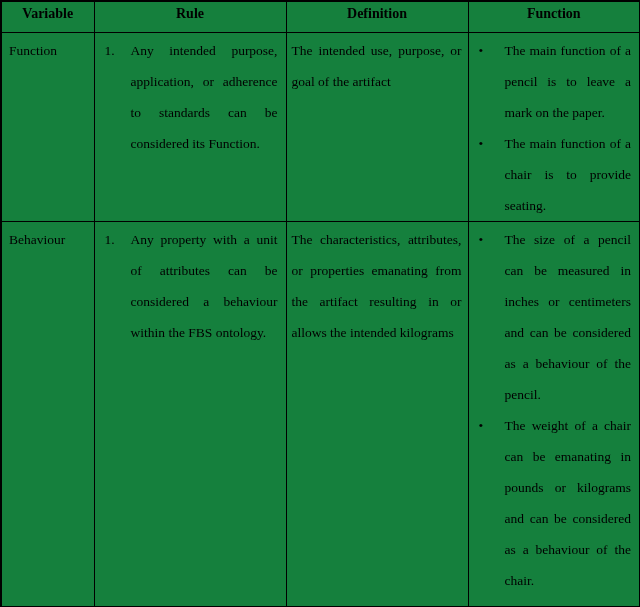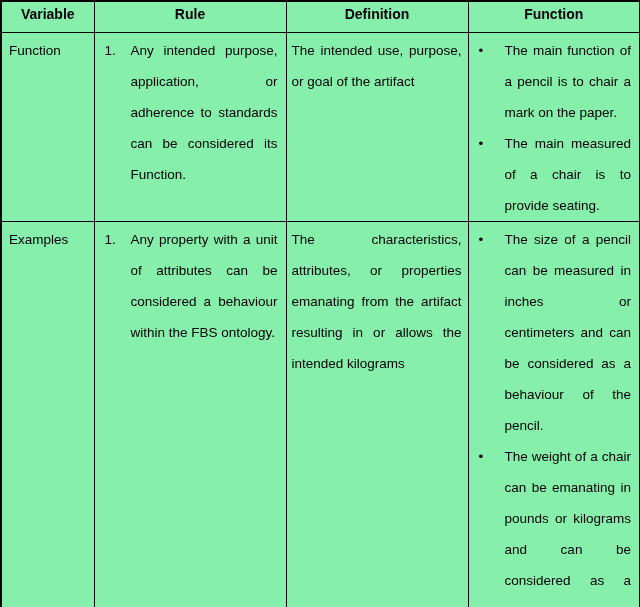--- a/index.html
+++ b/index.html
@@ -12,8 +12,8 @@
   .page {
     width: 640px;
     height: 607px;
-    background: #86efac;
-    font-family: Liberation Sans, sans-serif;
+    background: #15803d;
+    font-family: Liberation Serif, serif;
     color: #000000;
     overflow: hidden;
   }

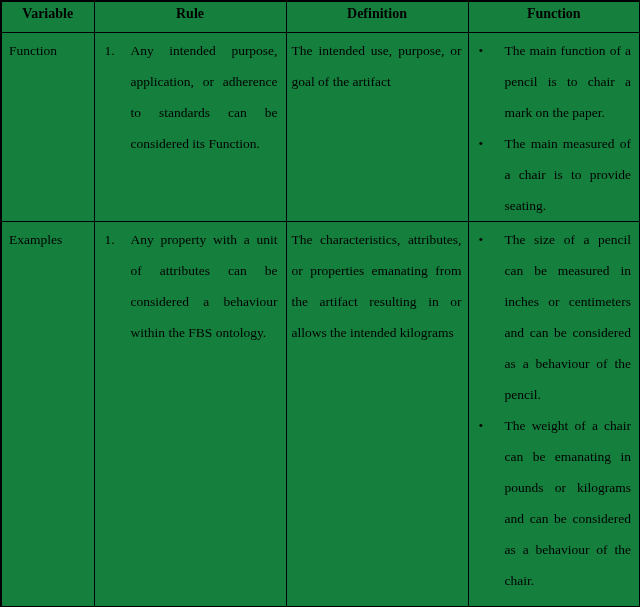--- a/index.html
+++ b/index.html
@@ -89,7 +89,7 @@
         <td class="ex-cell">
           <div class="li">
             <span class="marker">•</span>
-            <div class="text">The main function of a pencil is to chair a mark on the paper.</div>
+            <div class="text">The main function of a pencil is to leave a mark on the paper.</div>
           </div>
           <div class="li">
             <span class="marker">•</span>

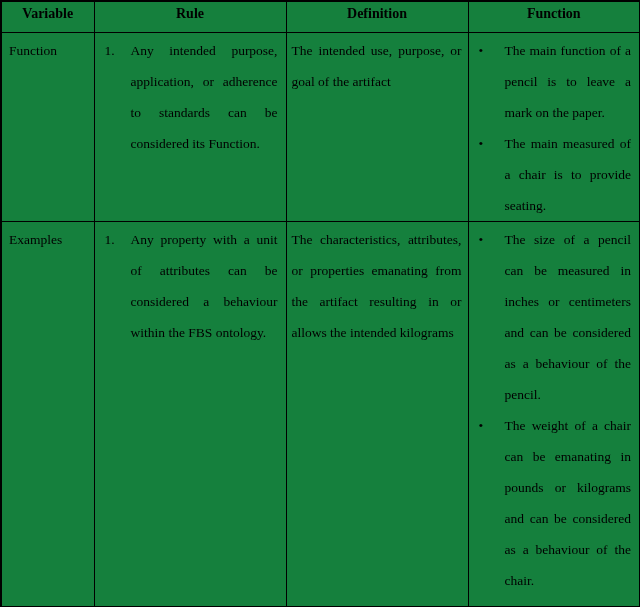--- a/index.html
+++ b/index.html
@@ -93,7 +93,7 @@
           </div>
           <div class="li">
             <span class="marker">•</span>
-            <div class="text">The main measured of a chair is to provide seating.</div>
+            <div class="text">The main function of a chair is to provide seating.</div>
           </div>
         </td>
       </tr>

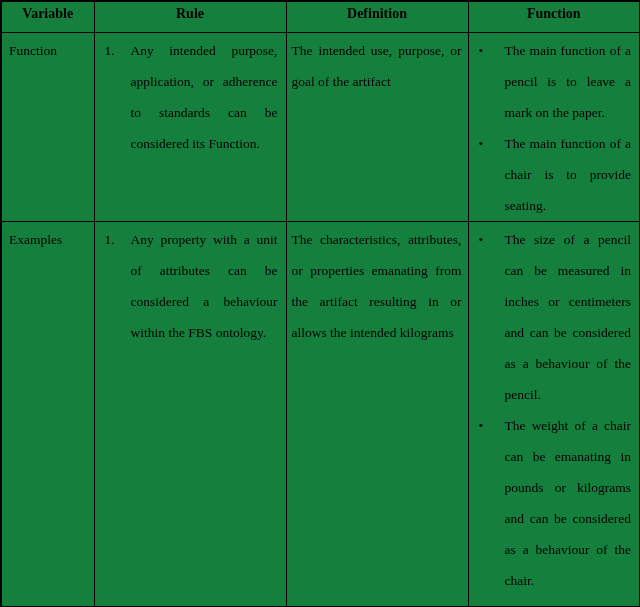--- a/index.html
+++ b/index.html
@@ -98,7 +98,7 @@
         </td>
       </tr>
       <tr class="row-behaviour">
-        <td class="var-cell">Examples</td>
+        <td class="var-cell">Behaviour</td>
         <td class="rule-cell">
           <div class="li">
             <span class="marker">1.</span>

